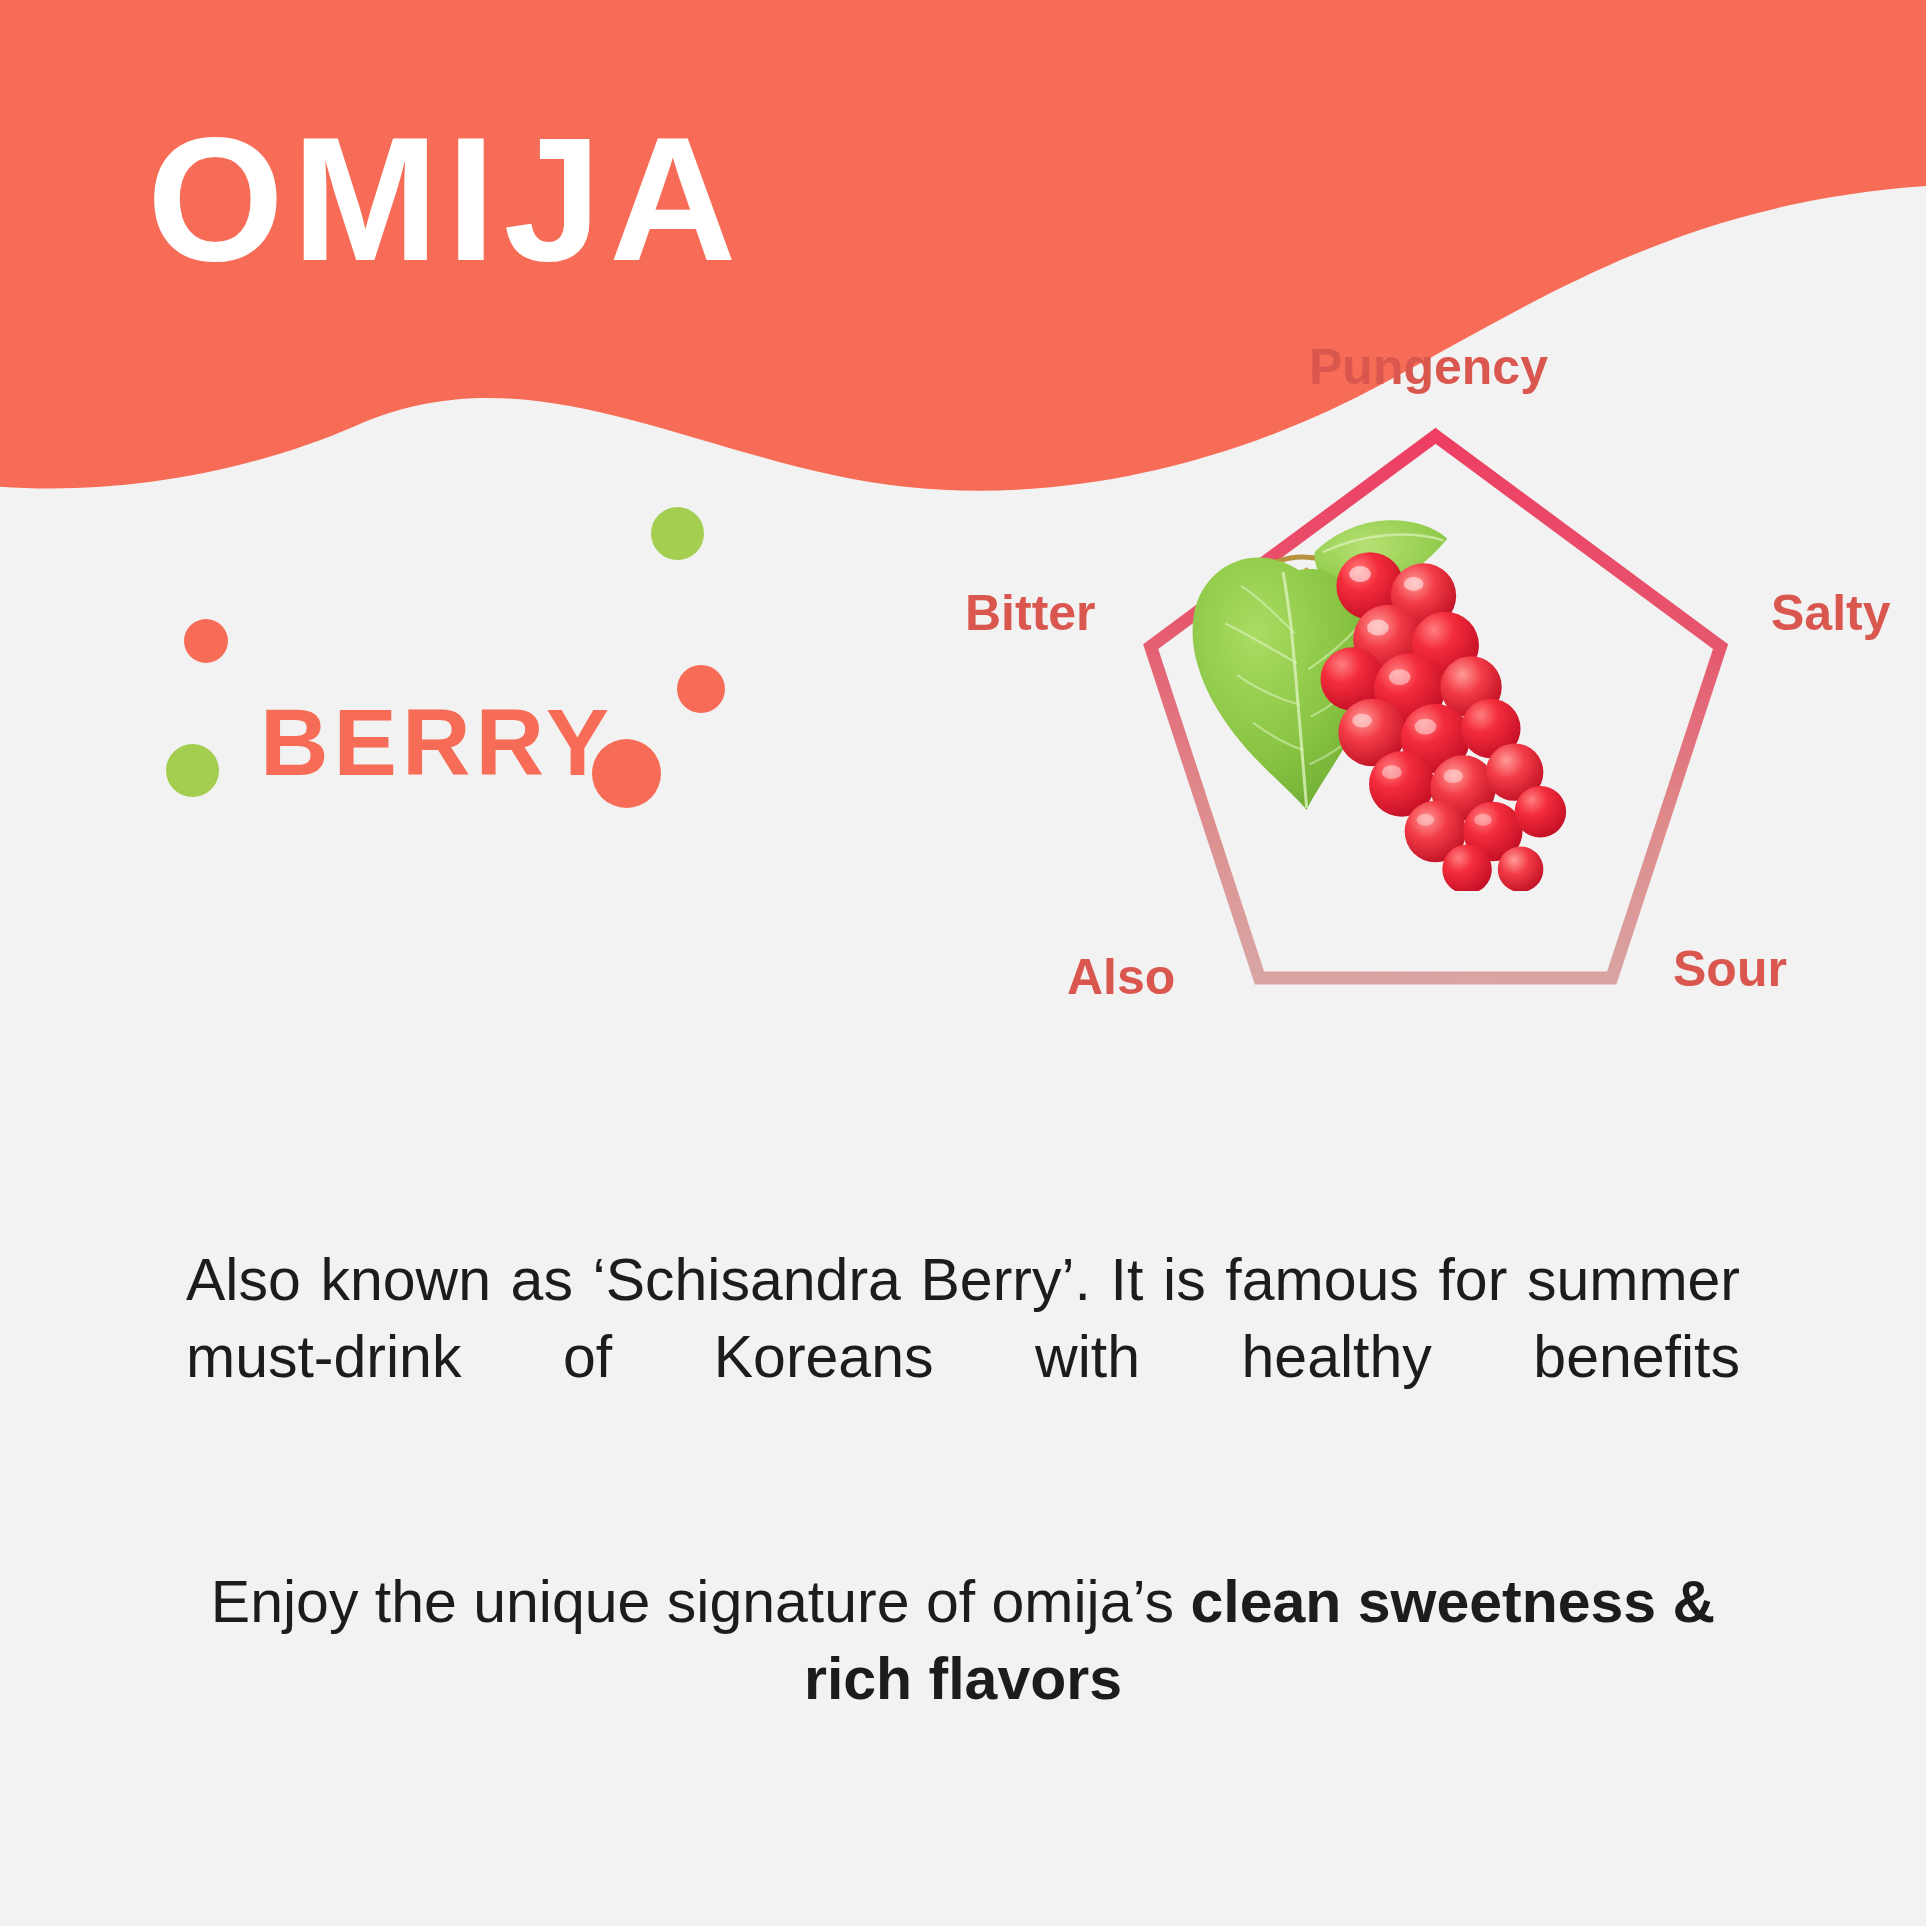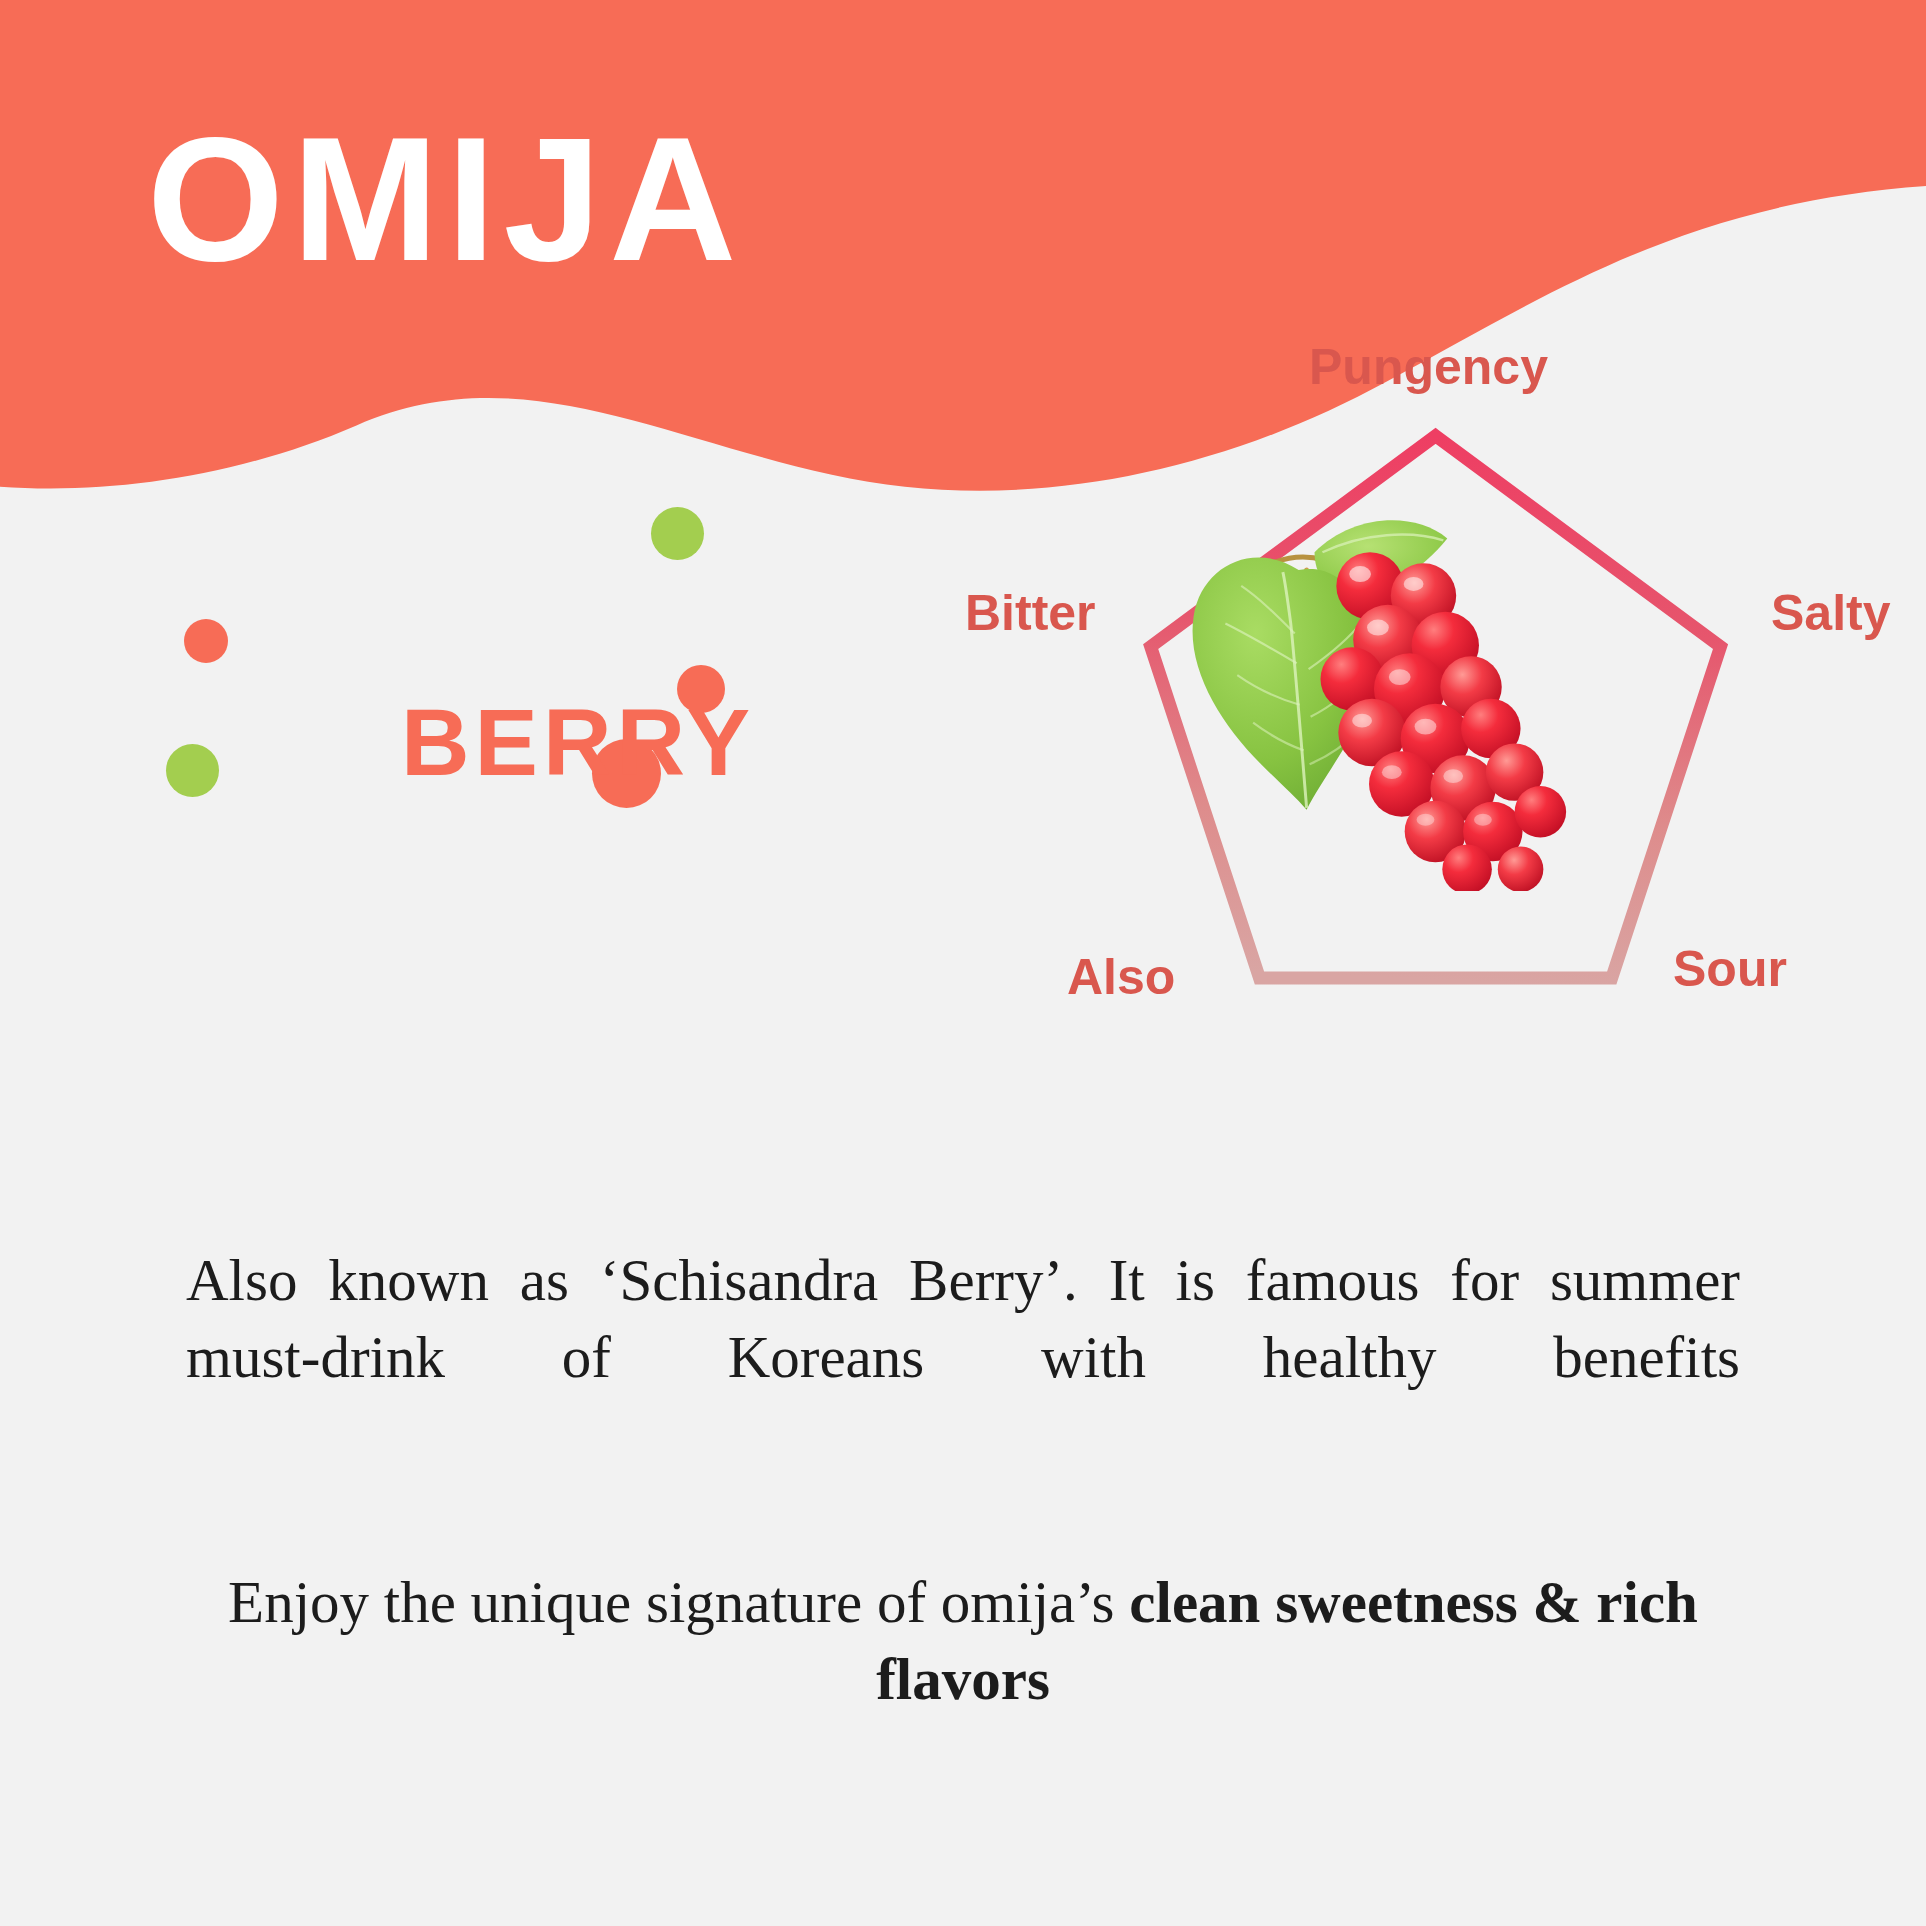--- a/index.html
+++ b/index.html
@@ -60,7 +60,7 @@
     white-space: nowrap;
   }
   #flavors-line-1 { text-align: left; padding-left: 22px; }
-  #flavors-line-2 { text-align: right; padding-right: 57px; }
+  #flavors-line-2 { padding-right: 57px; }
 
   
   .dot {

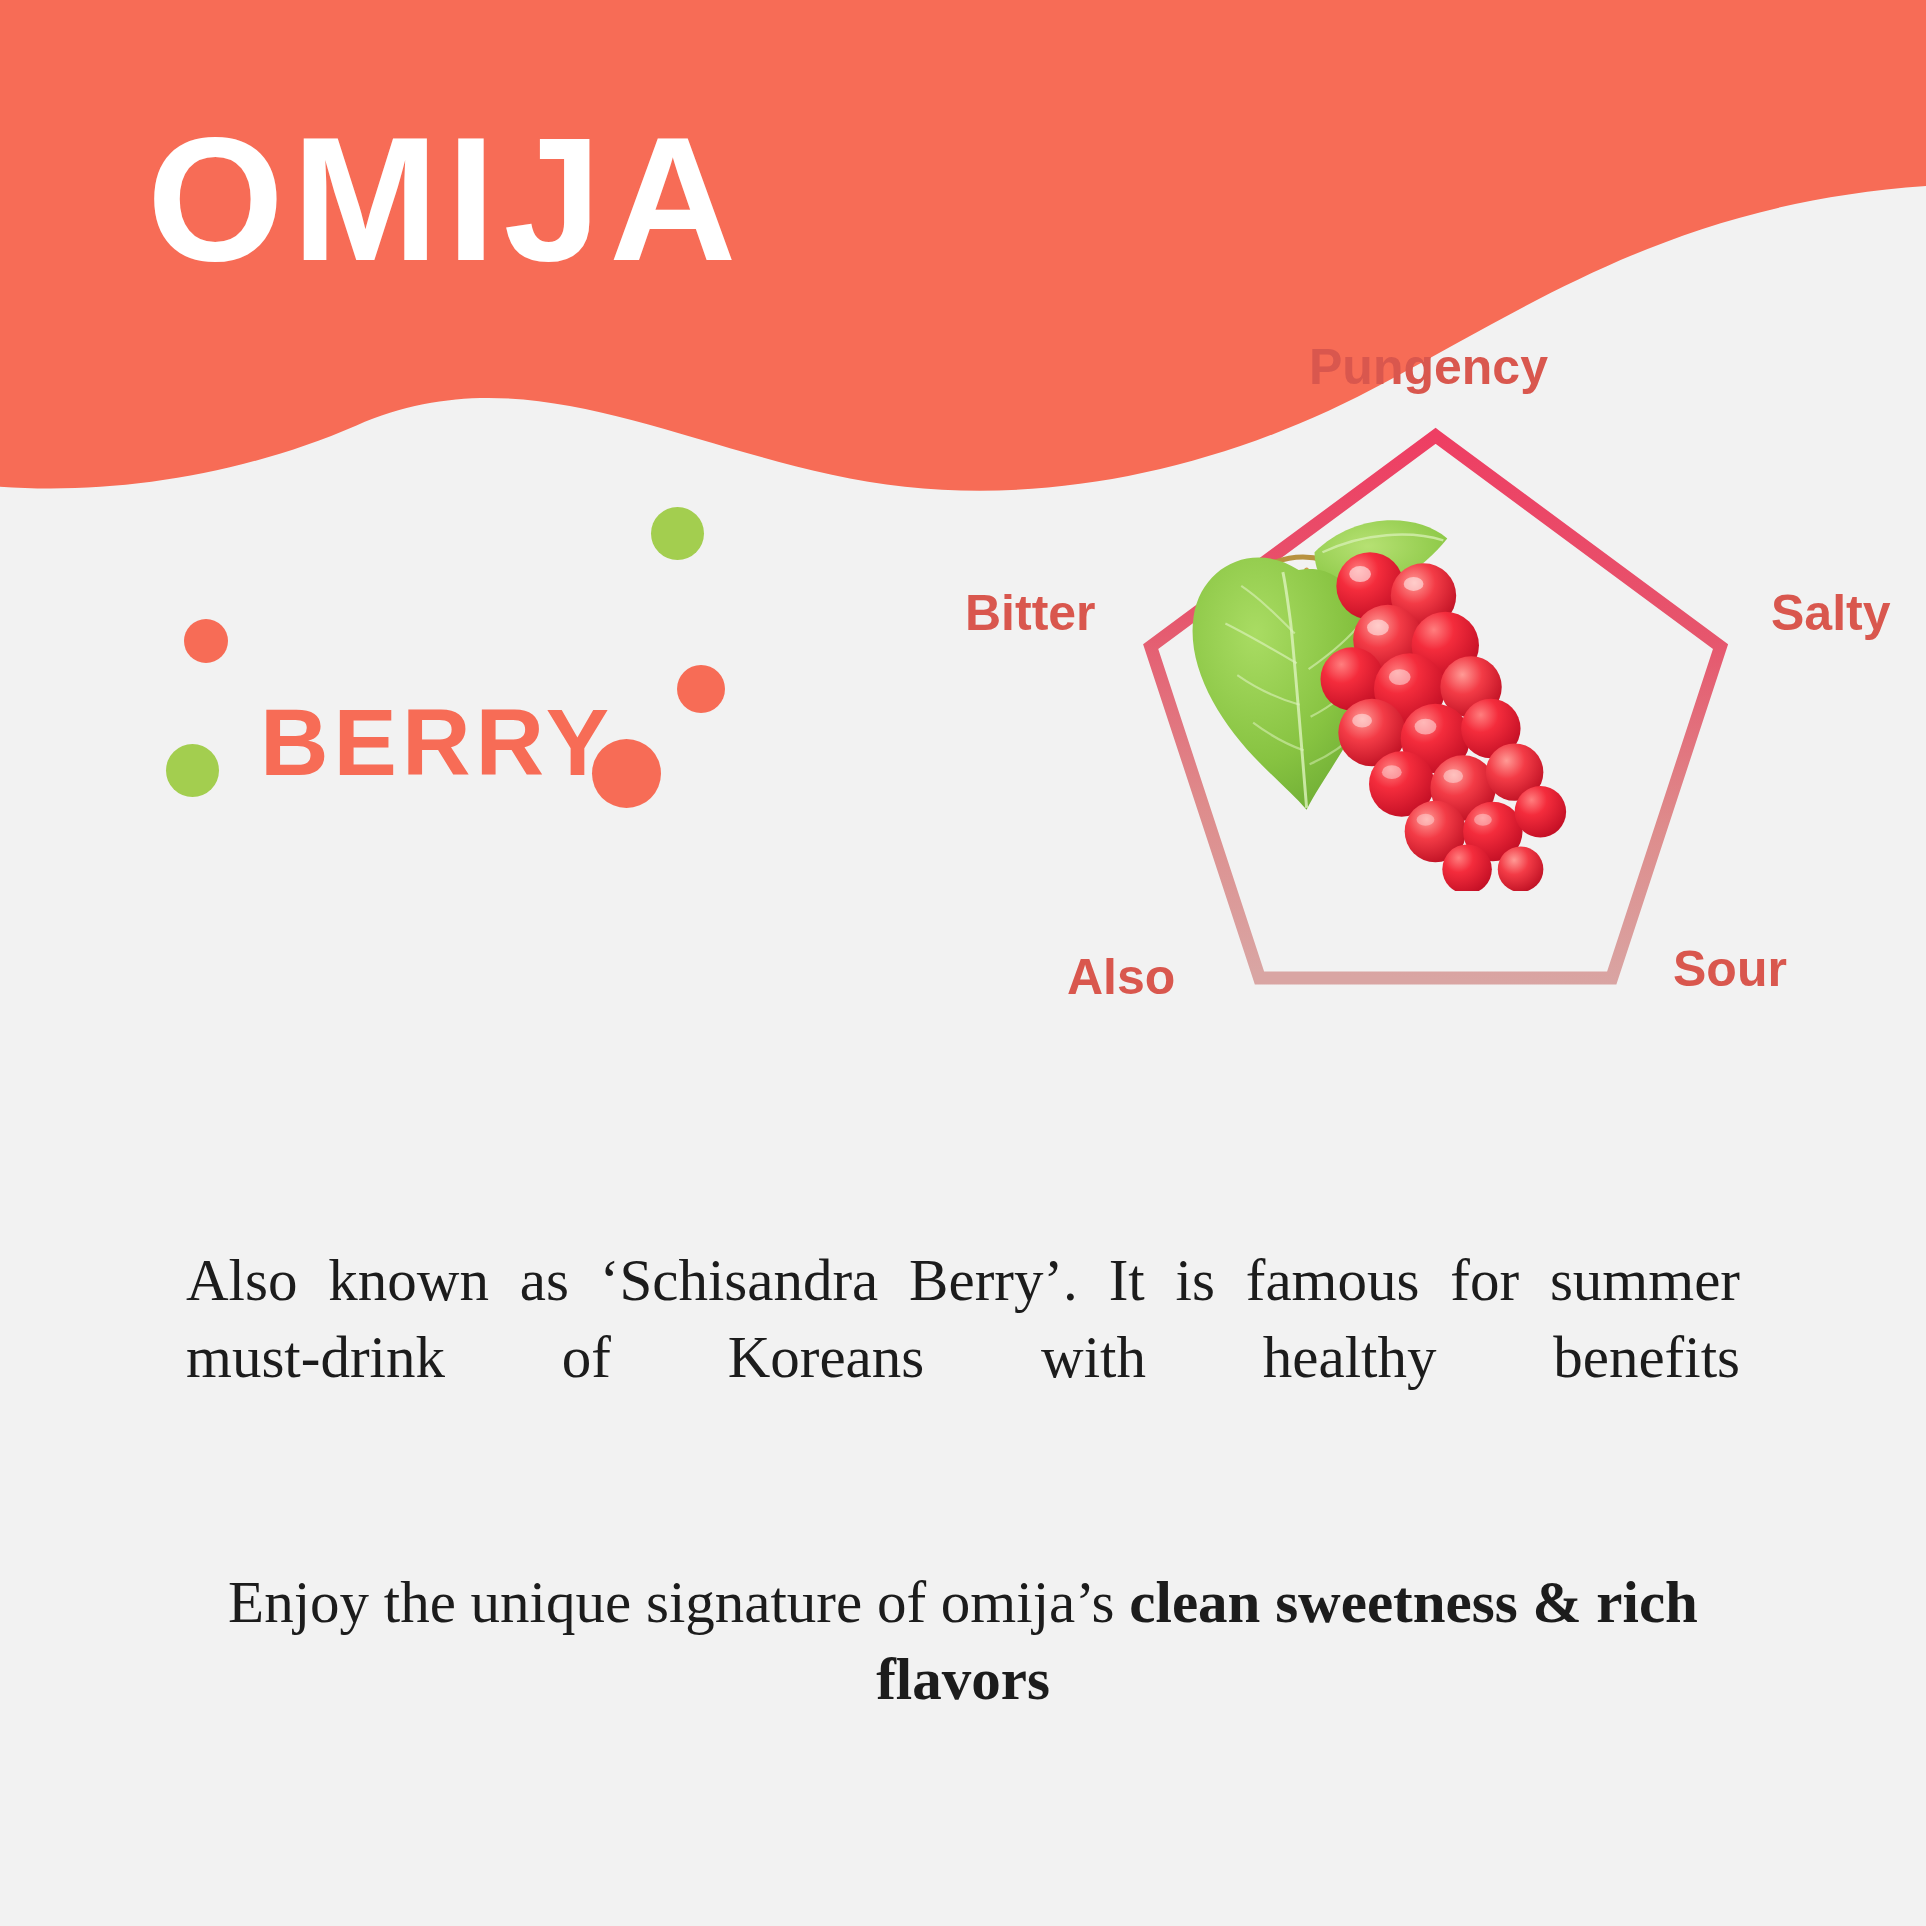--- a/index.html
+++ b/index.html
@@ -113,7 +113,6 @@
     line-height: 77px;
     font-weight: 400;
     margin: 0;
-    font-family: Liberation Serif, serif;
   }
   #para-1 { text-align: justify; }
   #para-1:after { content: ""; display: inline-block; width: 100%; }

